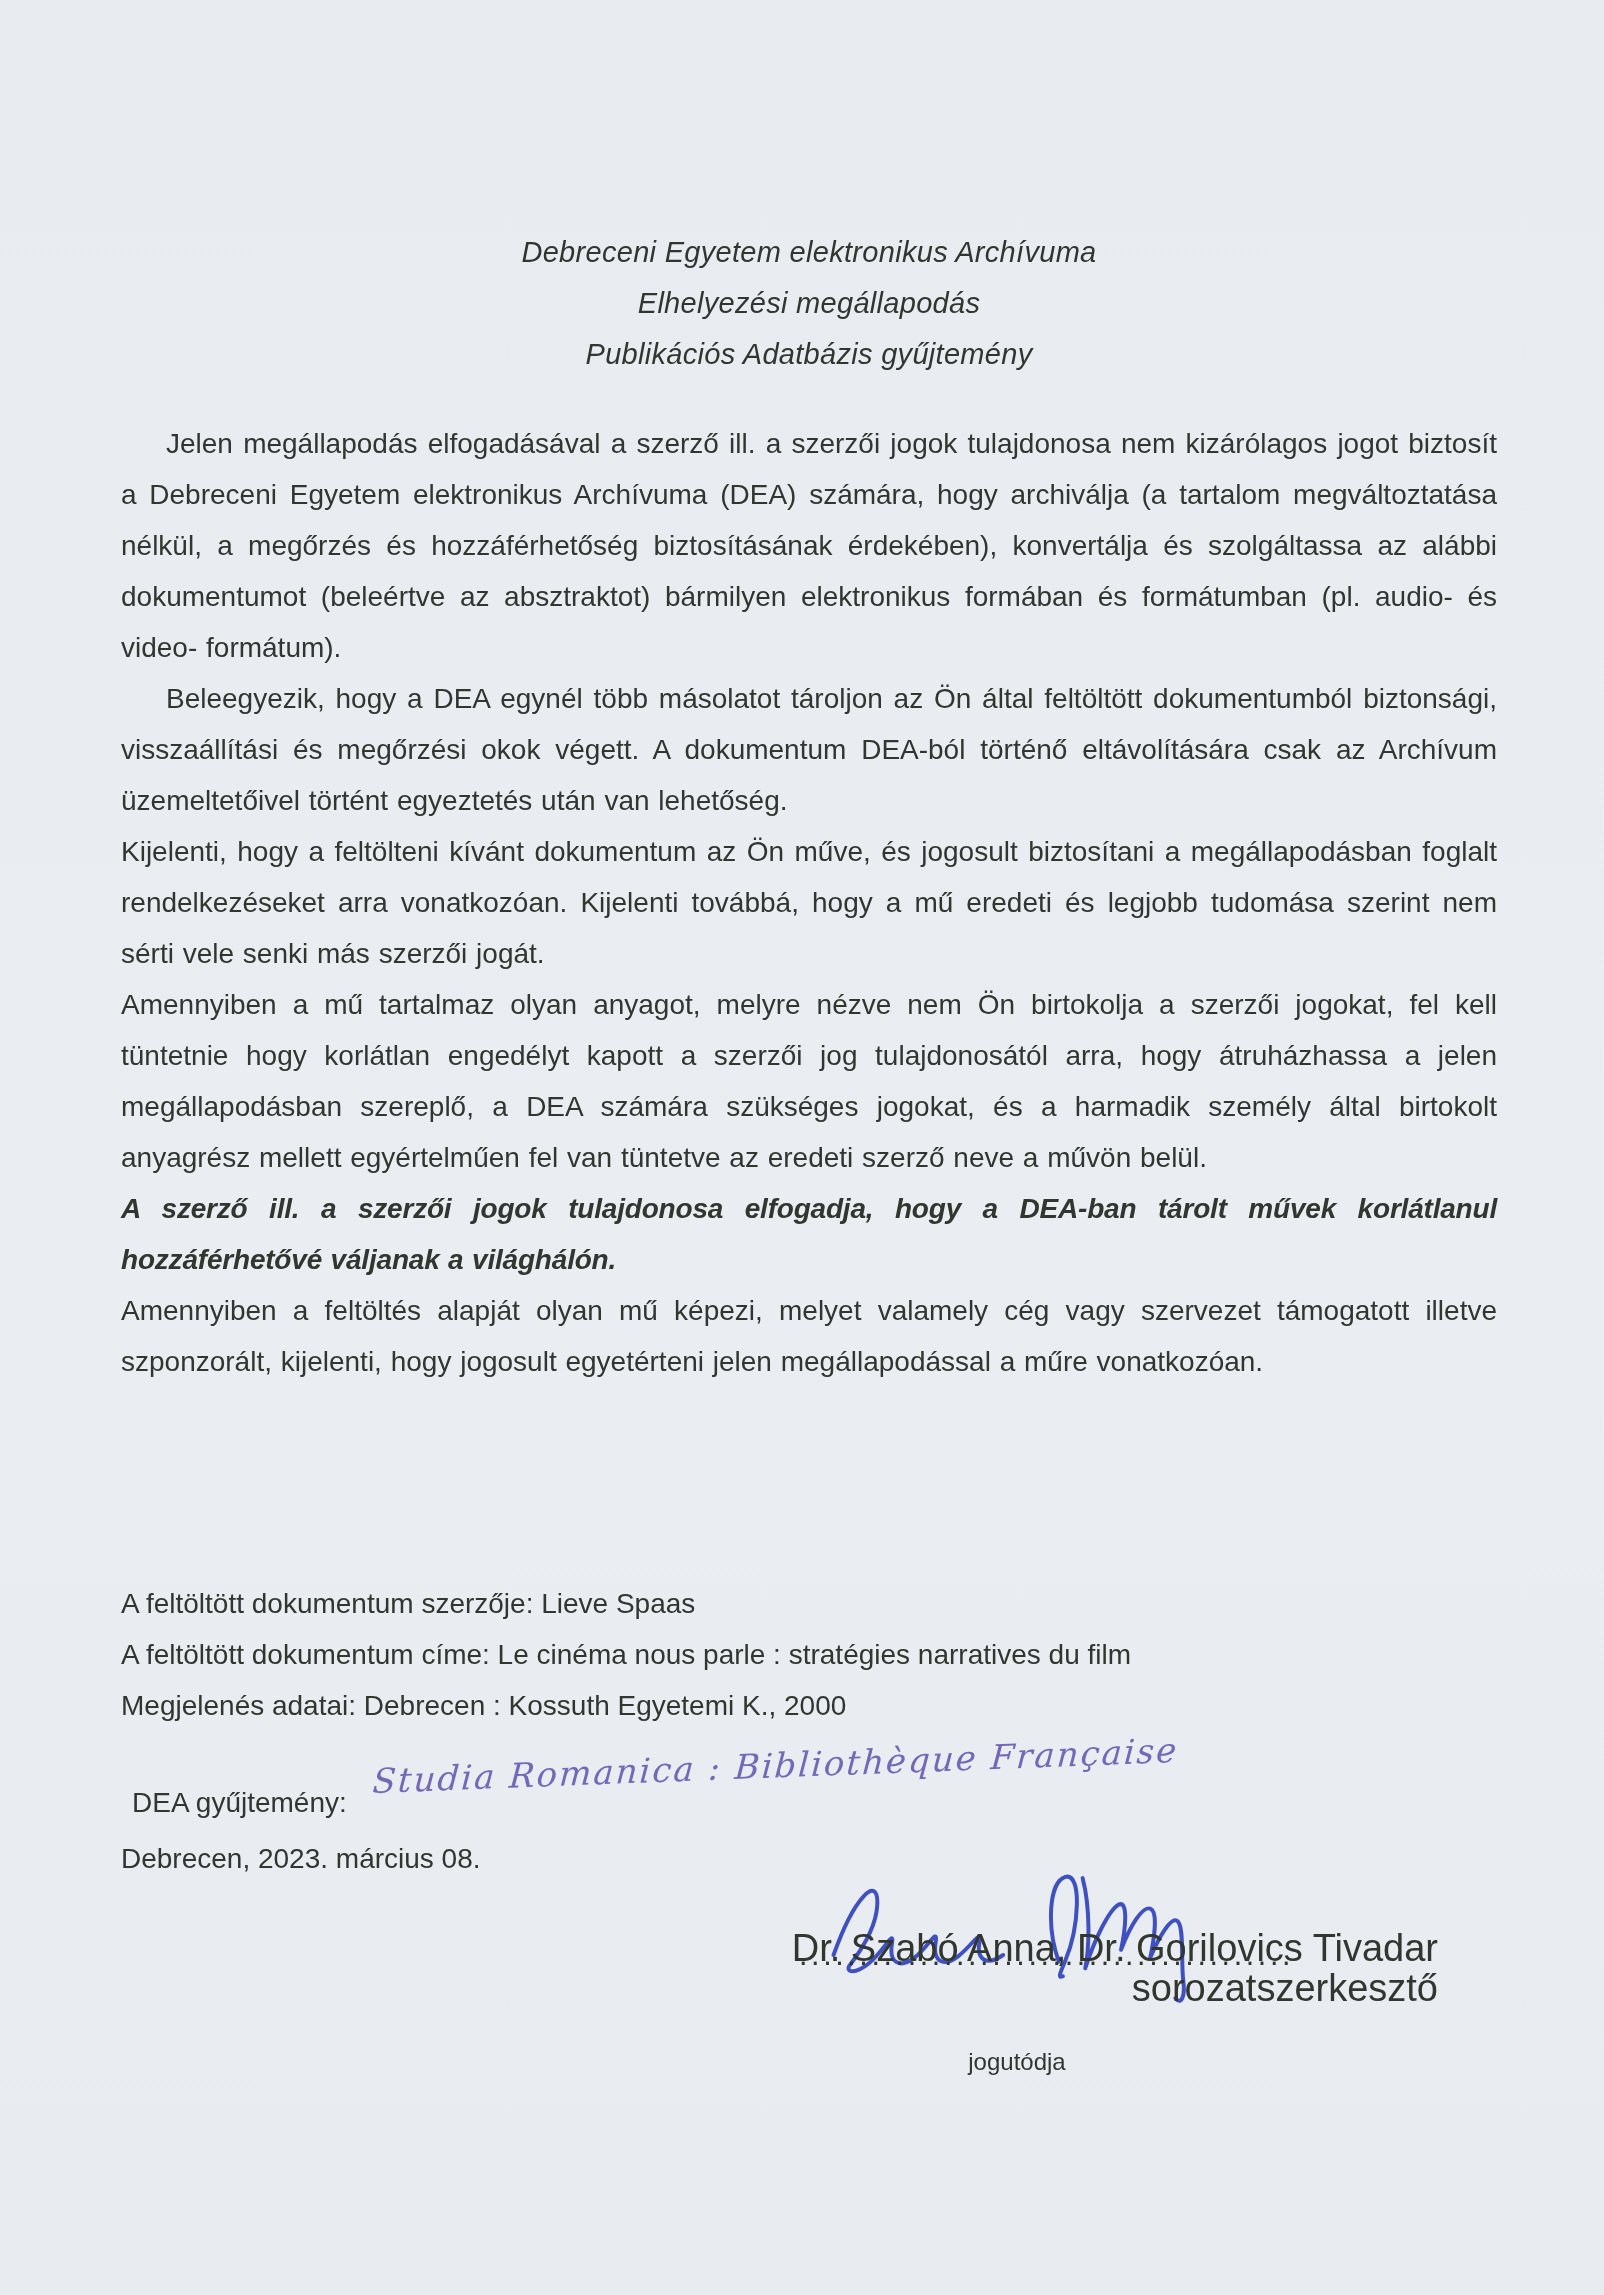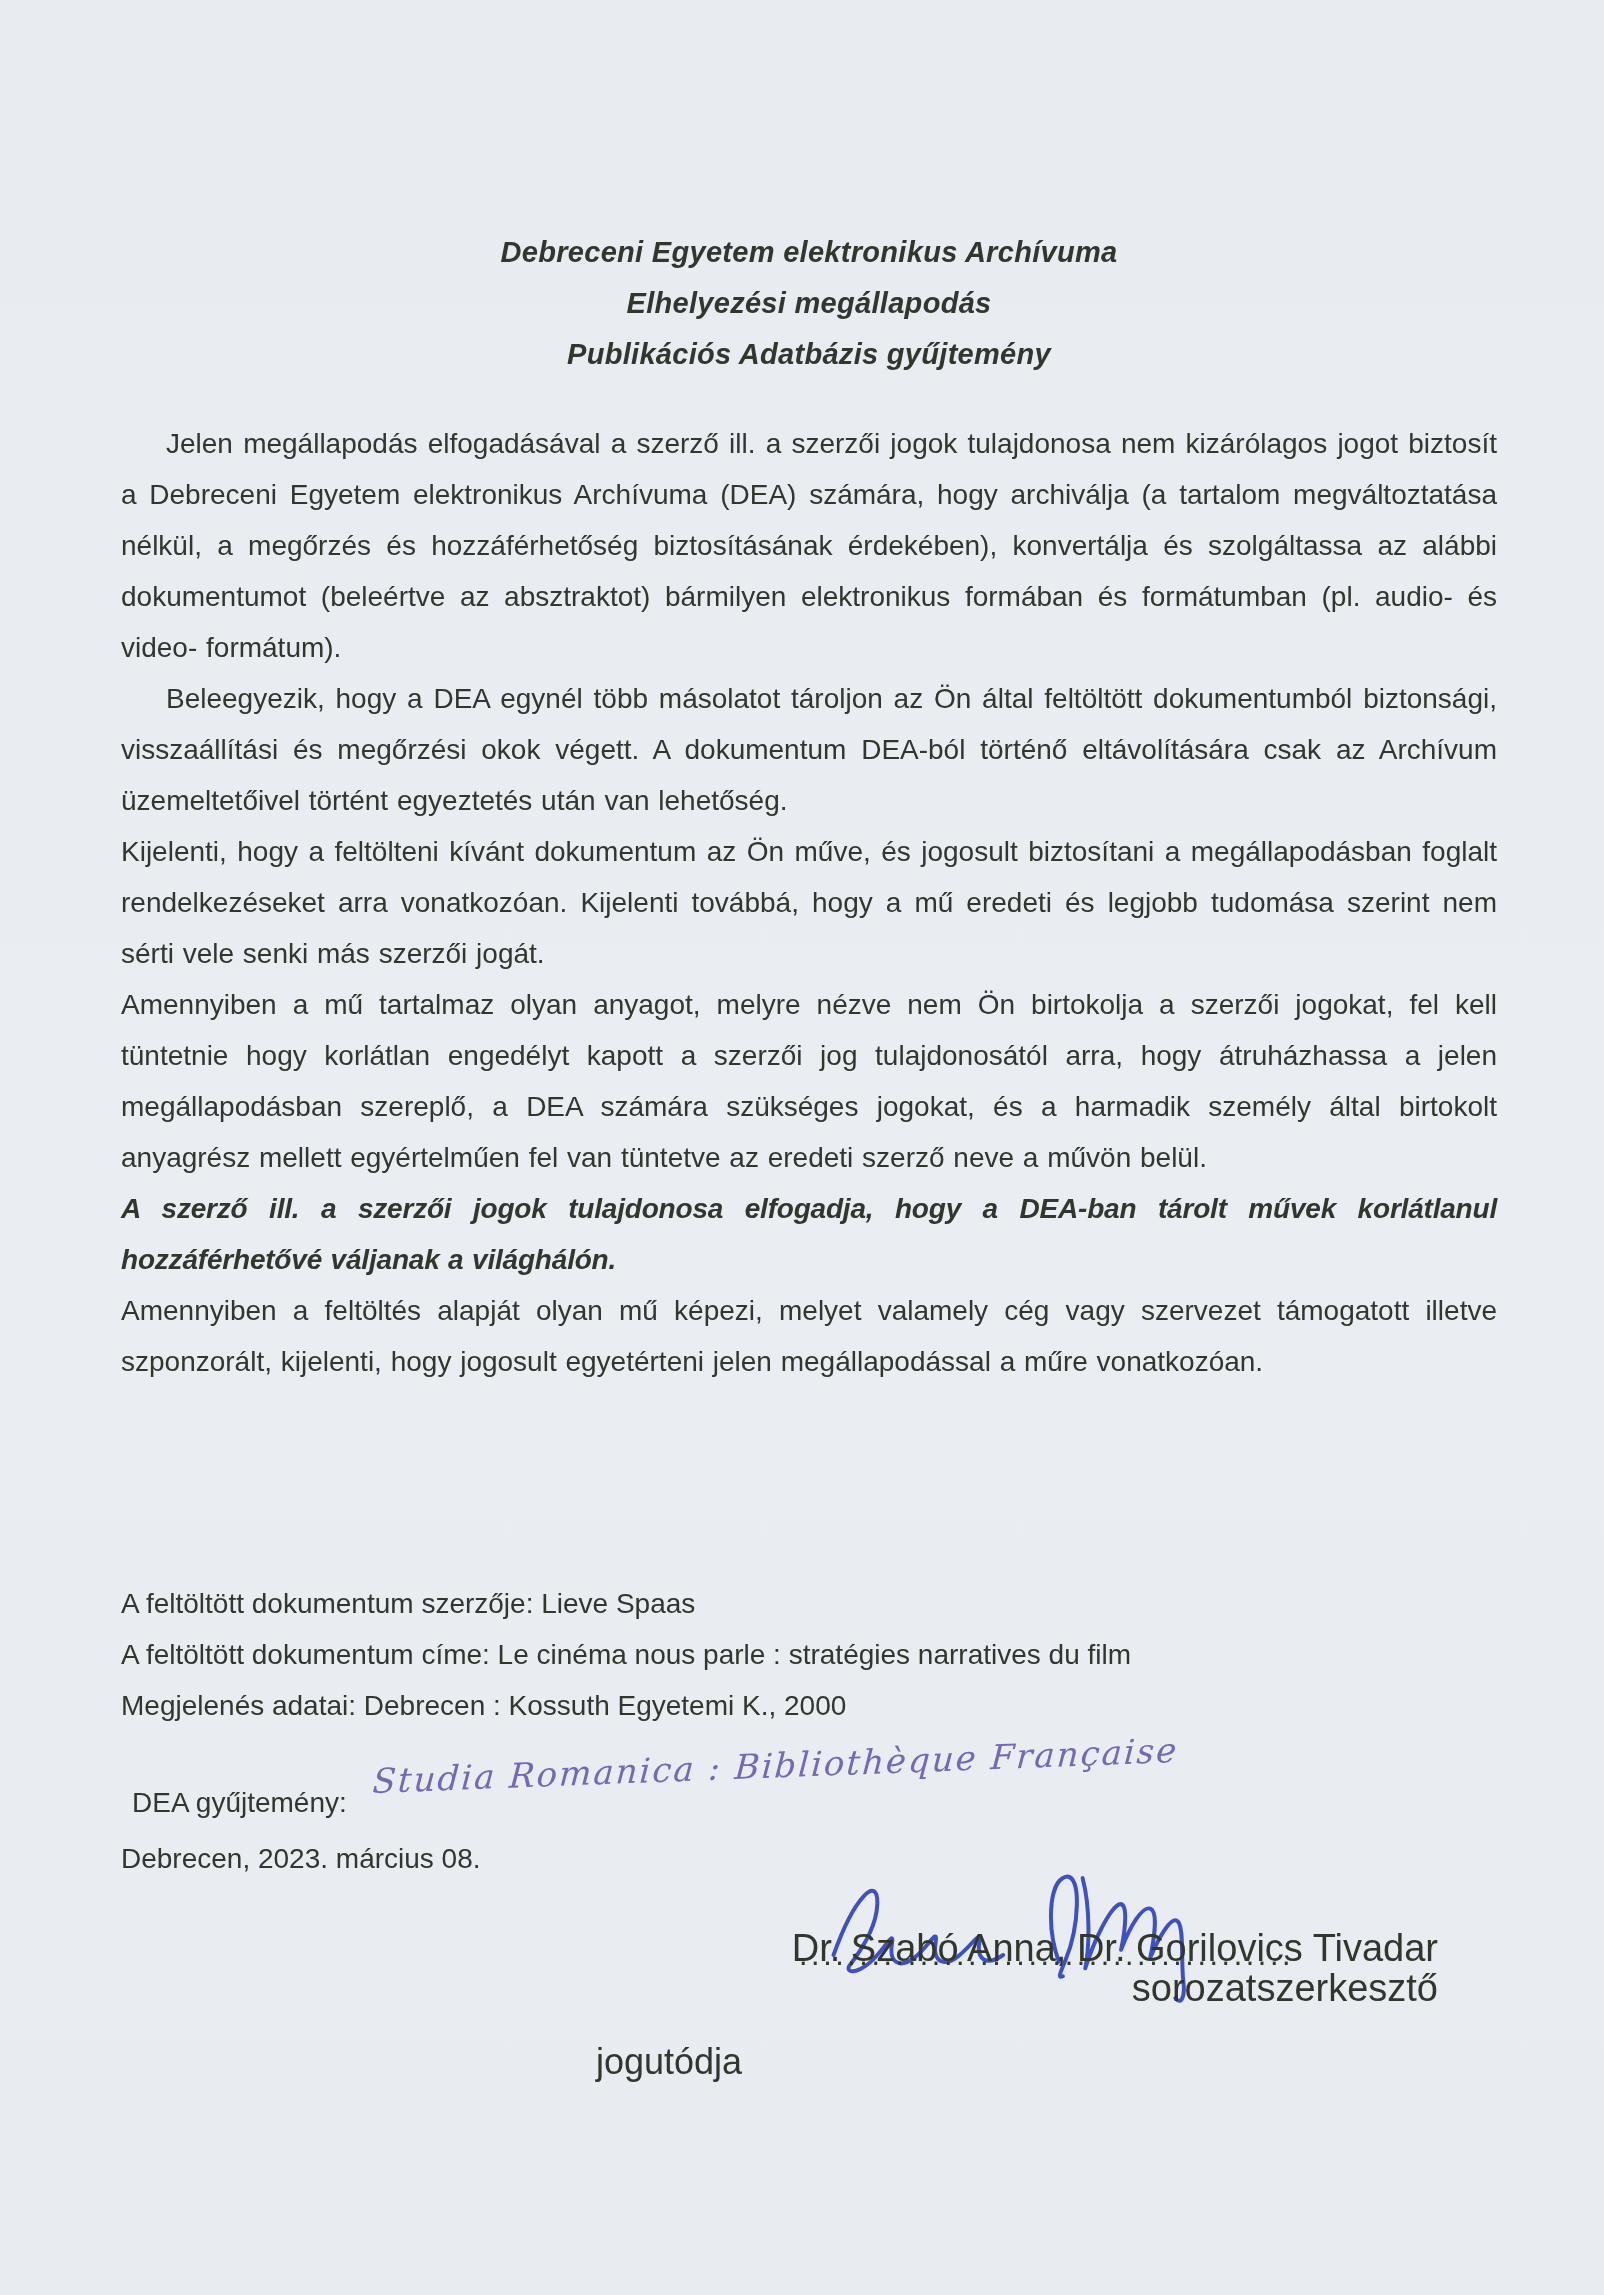--- a/index.html
+++ b/index.html
@@ -20,7 +20,7 @@
     left: 121px; top: 227px; width: 1376px;
     text-align: center;
     font-size: 29px; line-height: 51px;
-    font-weight: bold; font-style: italic;
+    font-weight: normal; font-style: italic;
     letter-spacing: 0.3px;
   }
   .body-block {

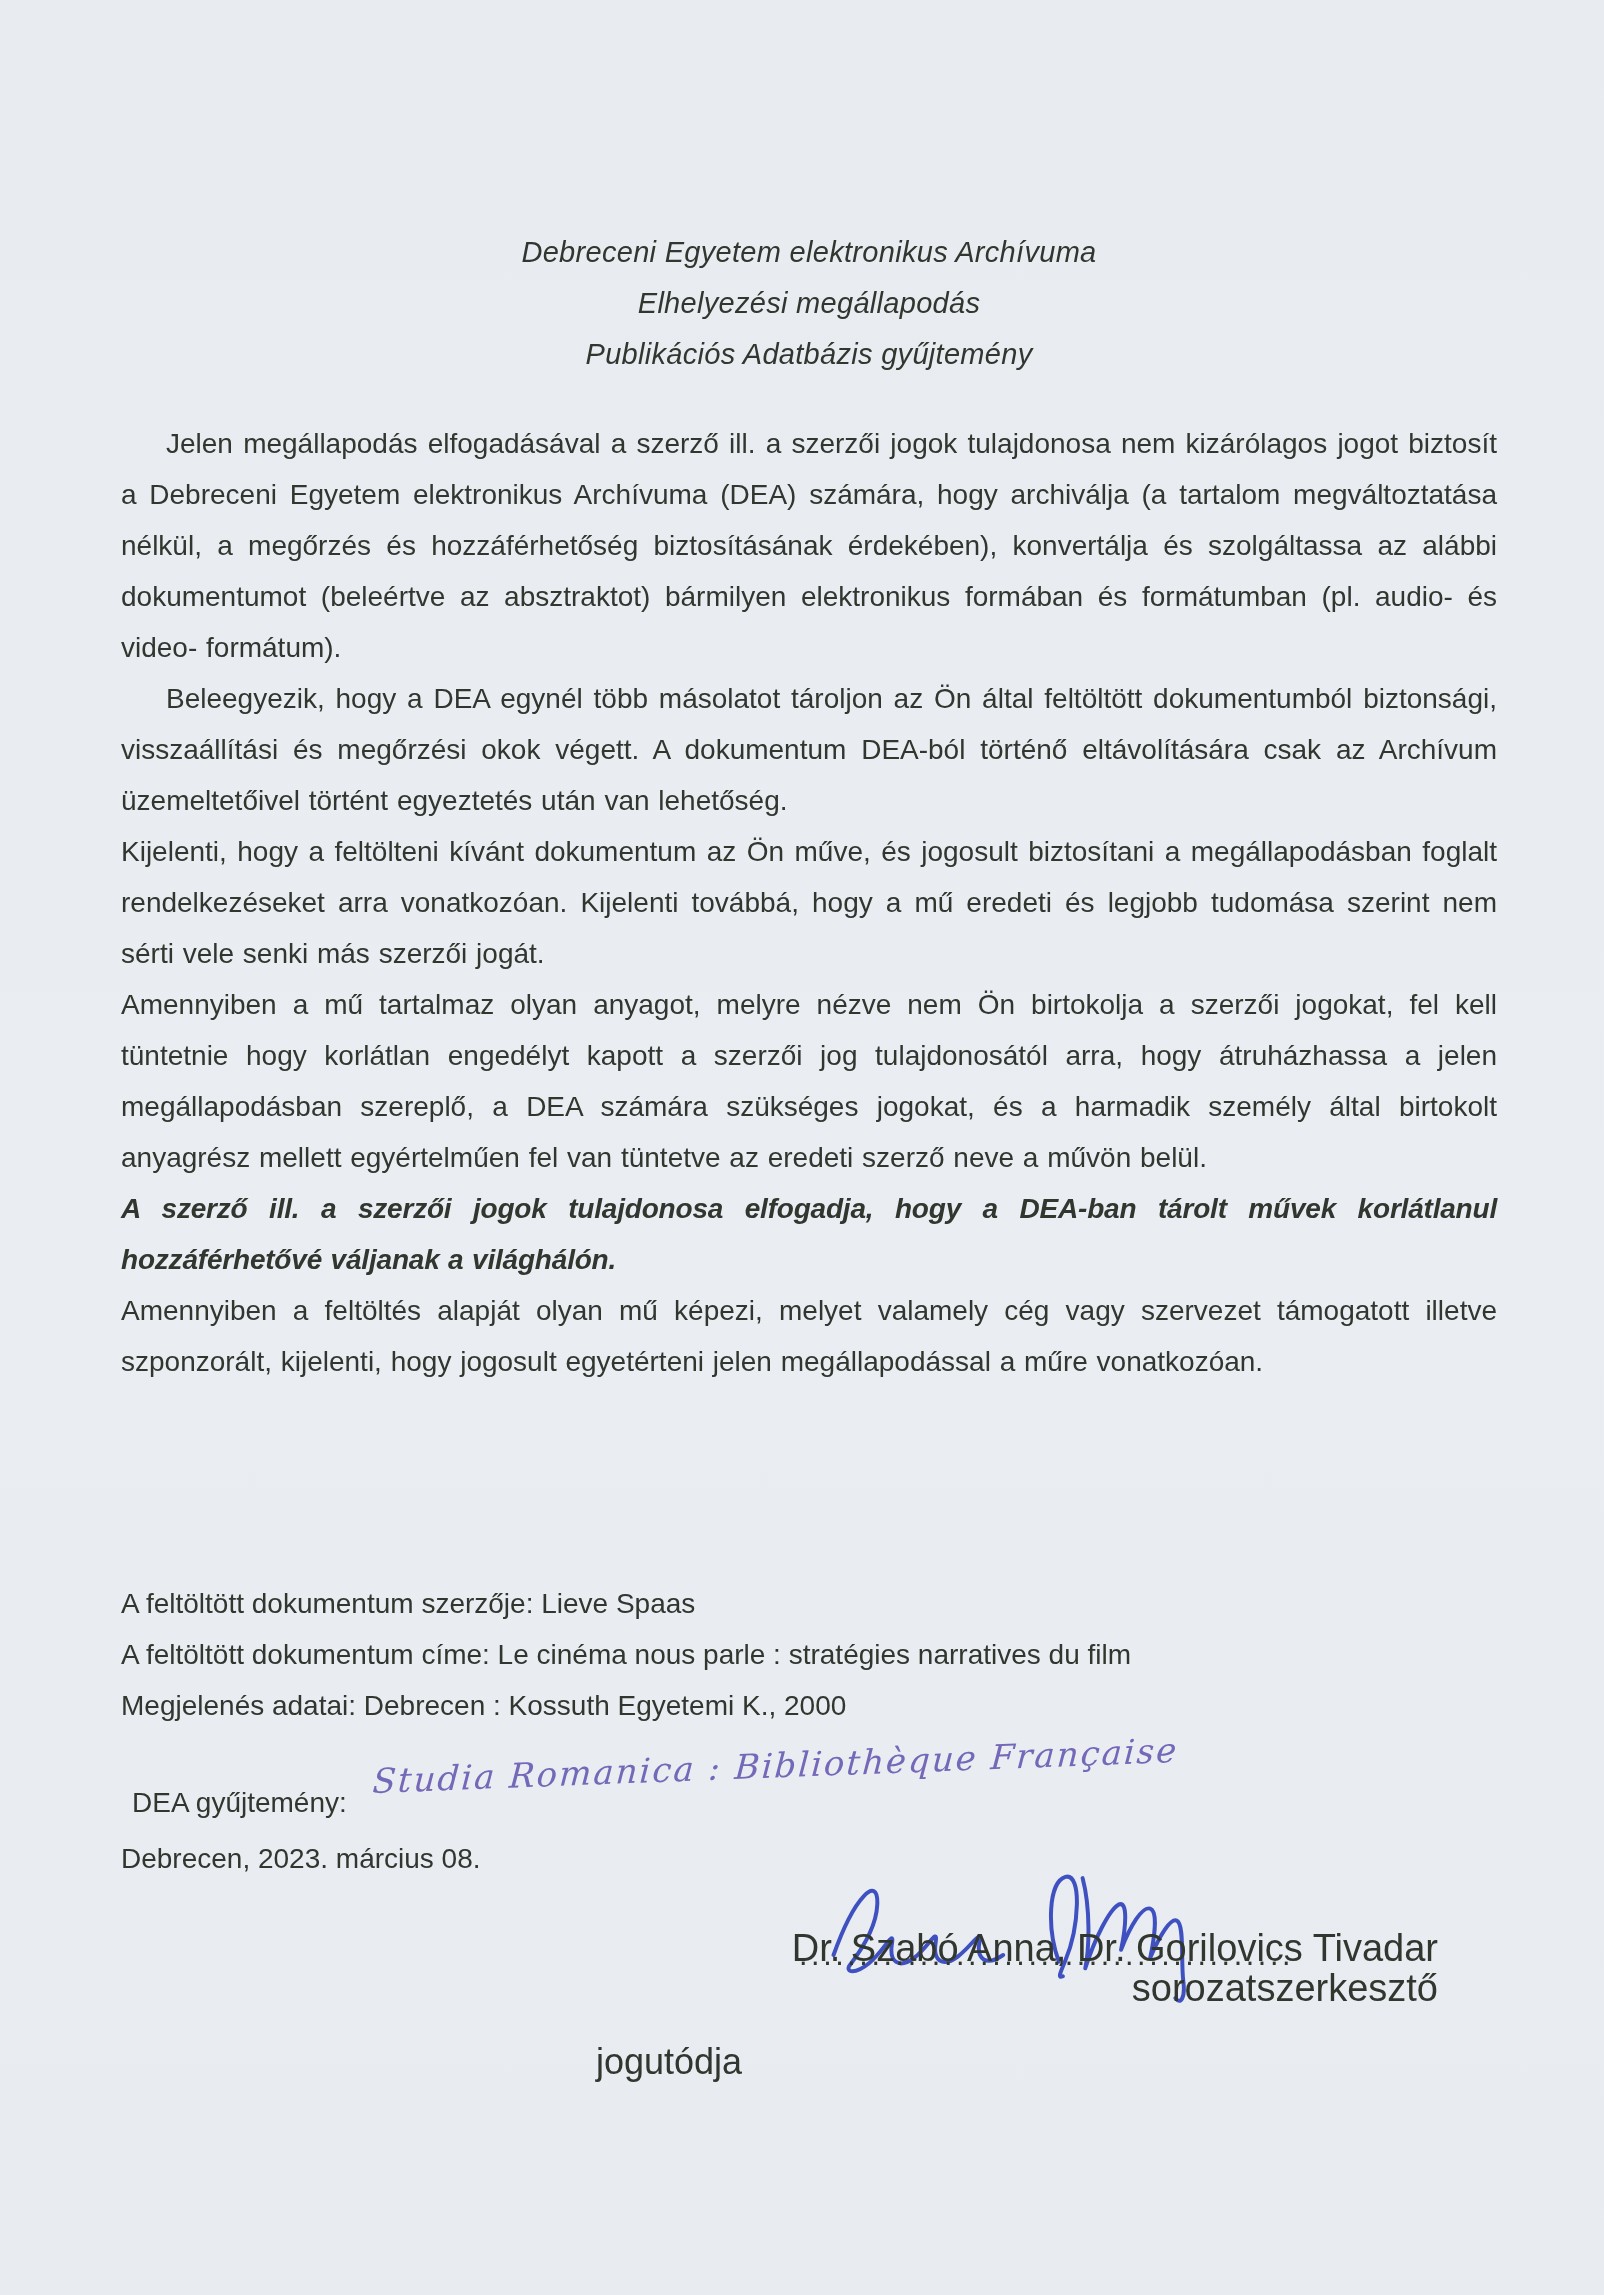--- a/index.html
+++ b/index.html
@@ -85,7 +85,8 @@
   .signer-role {
     position: absolute;
     left: 596px; top: 2042px; width: 842px;
-    font-size: 36px; line-height: 40px;
+    text-align: center;
+    font-size: 24px; line-height: 40px;
   }
 </style>
 </head>

